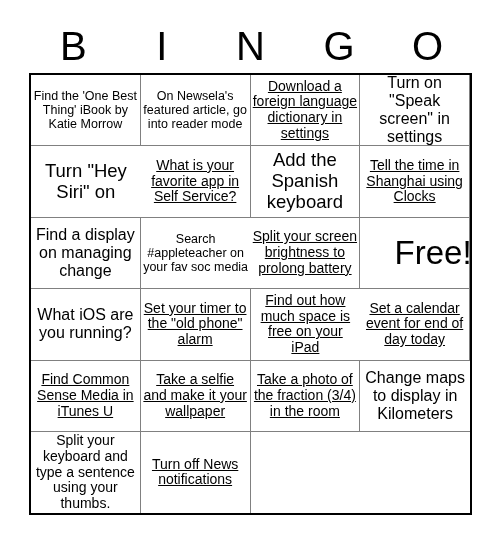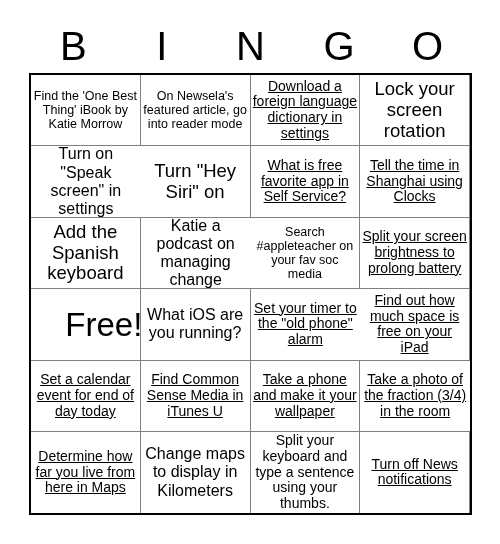--- a/index.html
+++ b/index.html
@@ -106,9 +106,6 @@
         <span class="cell-text fs-md">Download a foreign language dictionary in settings</span>
       </div>
       <div class="cell">
-        <span class="cell-text fs-xl">Lock your screen rotation</span>
-      </div>
-      <div class="cell">
         <span class="cell-text fs-lg">Turn on "Speak screen" in settings</span>
       </div>
       <div class="cell">

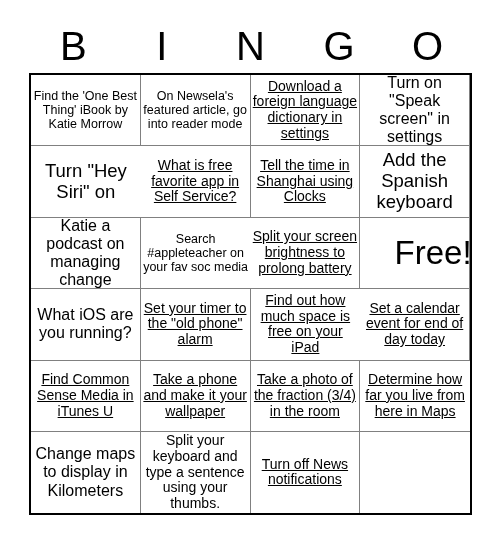--- a/index.html
+++ b/index.html
@@ -112,7 +112,7 @@
         <span class="cell-text fs-xl">Turn "Hey Siri" on</span>
       </div>
       <div class="cell">
-        <span class="cell-text fs-md">What is free favorite app in Self Service?</span>
+        <span class="cell-text fs-md">What is your favorite app in Self Service?</span>
       </div>
       <div class="cell">
         <span class="cell-text fs-md">Tell the time in Shanghai using Clocks</span>

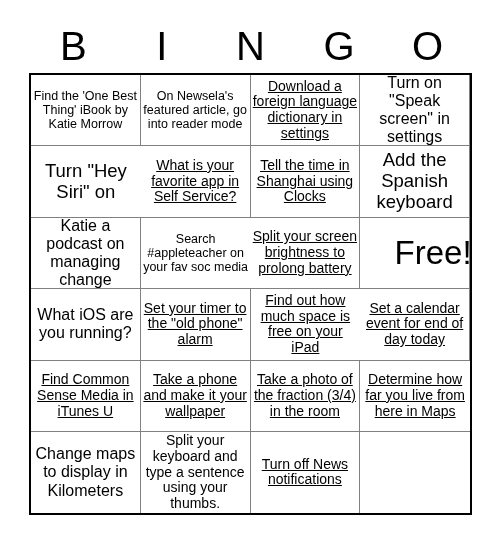--- a/index.html
+++ b/index.html
@@ -115,10 +115,10 @@
         <span class="cell-text fs-md">What is your favorite app in Self Service?</span>
       </div>
       <div class="cell">
-        <span class="cell-text fs-md">Tell the time in Shanghai using Clocks</span>
+        <span class="cell-text fs-xl">Add the Spanish keyboard</span>
       </div>
       <div class="cell">
-        <span class="cell-text fs-xl">Add the Spanish keyboard</span>
+        <span class="cell-text fs-md">Tell the time in Shanghai using Clocks</span>
       </div>
       <div class="cell">
         <span class="cell-text fs-lg">Katie a podcast on managing change</span>

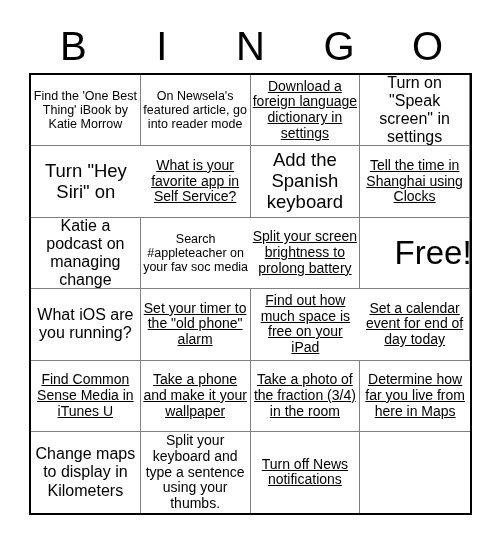--- a/index.html
+++ b/index.html
@@ -121,7 +121,7 @@
         <span class="cell-text fs-md">Tell the time in Shanghai using Clocks</span>
       </div>
       <div class="cell">
-        <span class="cell-text fs-lg">Katie a podcast on managing change</span>
+        <span class="cell-text fs-lg">Find a display on managing change</span>
       </div>
       <div class="cell">
         <span class="cell-text fs-sm">Search #appleteacher on your fav soc media</span>

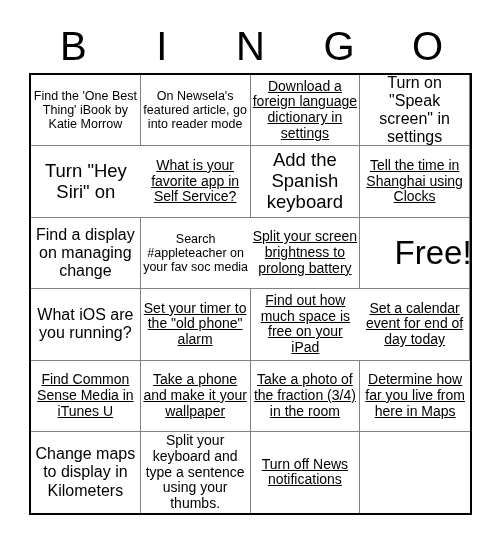--- a/index.html
+++ b/index.html
@@ -148,7 +148,7 @@
         <span class="cell-text fs-md">Find Common Sense Media in iTunes U</span>
       </div>
       <div class="cell">
-        <span class="cell-text fs-md">Take a phone and make it your wallpaper</span>
+        <span class="cell-text fs-md">Take a selfie and make it your wallpaper</span>
       </div>
       <div class="cell">
         <span class="cell-text fs-md">Take a photo of the fraction (3/4) in the room</span>

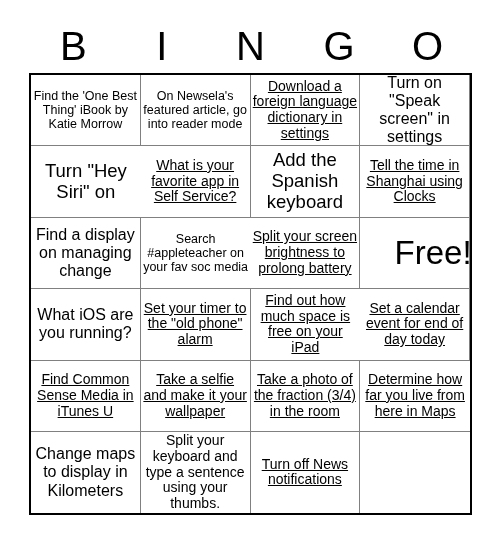--- a/index.html
+++ b/index.html
@@ -154,9 +154,6 @@
         <span class="cell-text fs-md">Take a photo of the fraction (3/4) in the room</span>
       </div>
       <div class="cell">
-        <span class="cell-text fs-md">Determine how far you live from here in Maps</span>
-      </div>
-      <div class="cell">
         <span class="cell-text fs-lg">Change maps to display in Kilometers</span>
       </div>
       <div class="cell">

